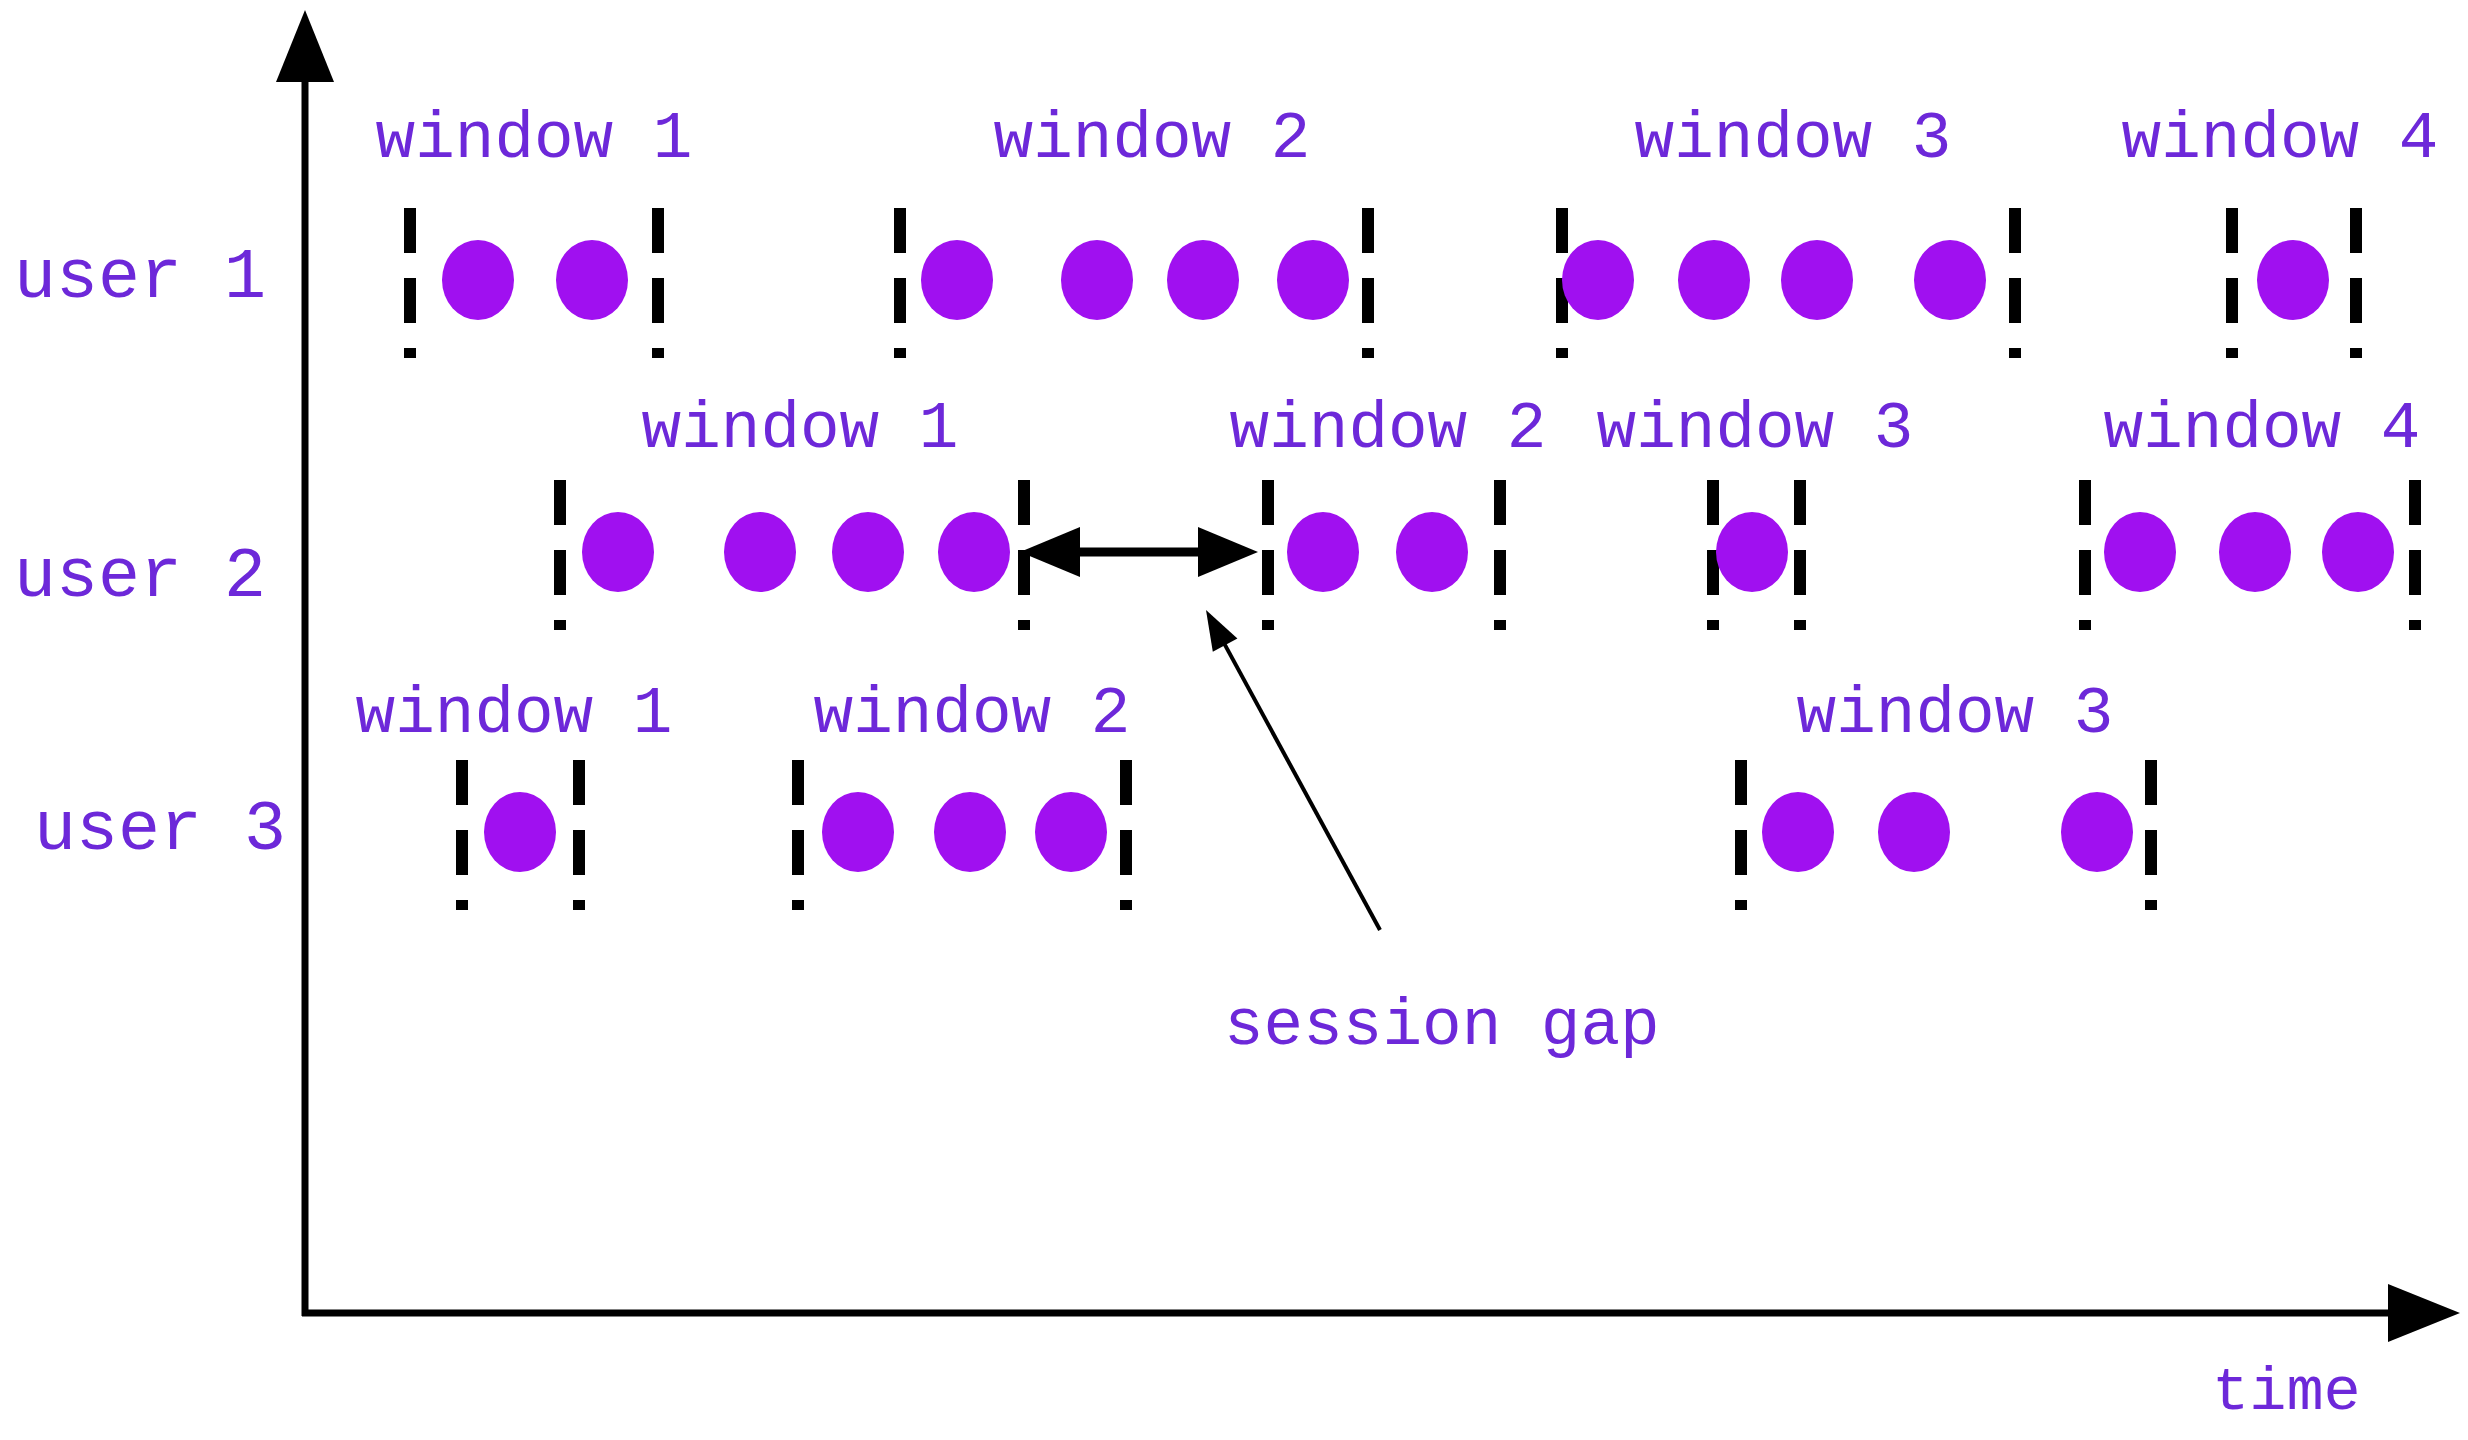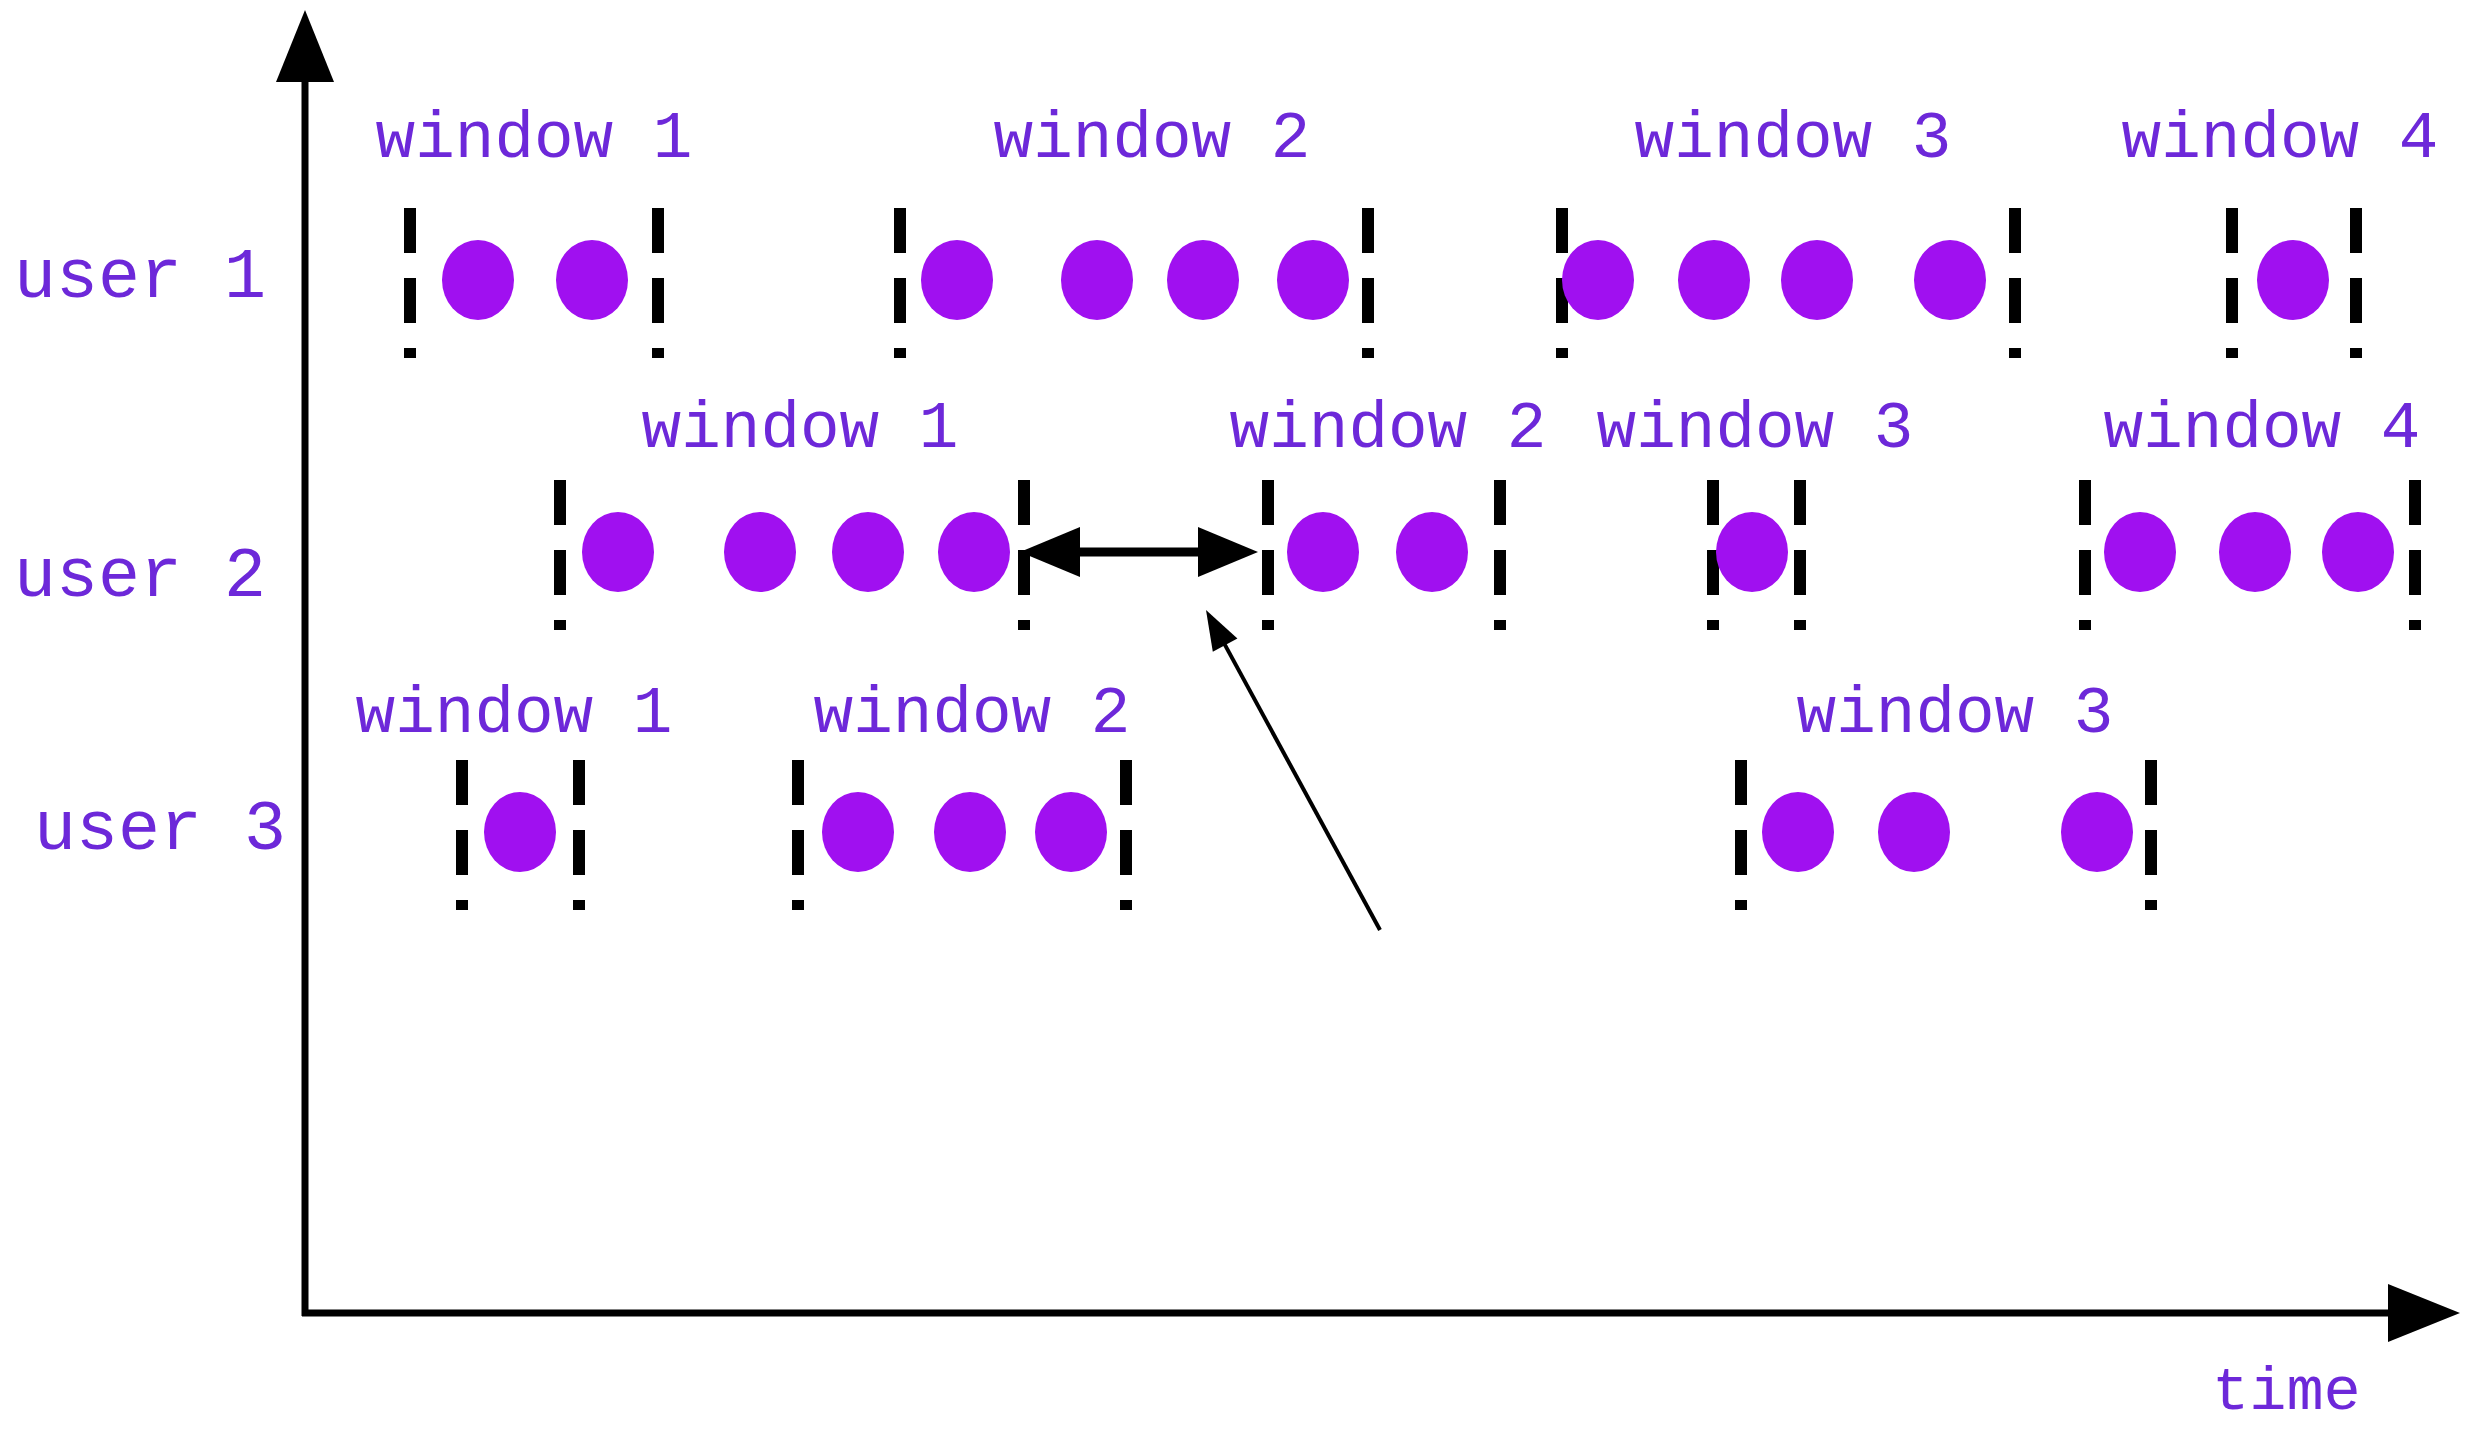--- a/index.html
+++ b/index.html
@@ -114,6 +114,7 @@
       <div class="lbl centered" style="left: 1955px; top: 682px; font-size: 66px;">window 3</div>
     </div>
   <div id="time-label" class="lbl" style="left: 2212px; top: 1362px; font-size: 62px;">time</div>
+  <div id="gap-label" class="lbl" style="left: 1224px; top: 994px; font-size: 66px;">session gap</div>
 </div>
 
 </body></html>

